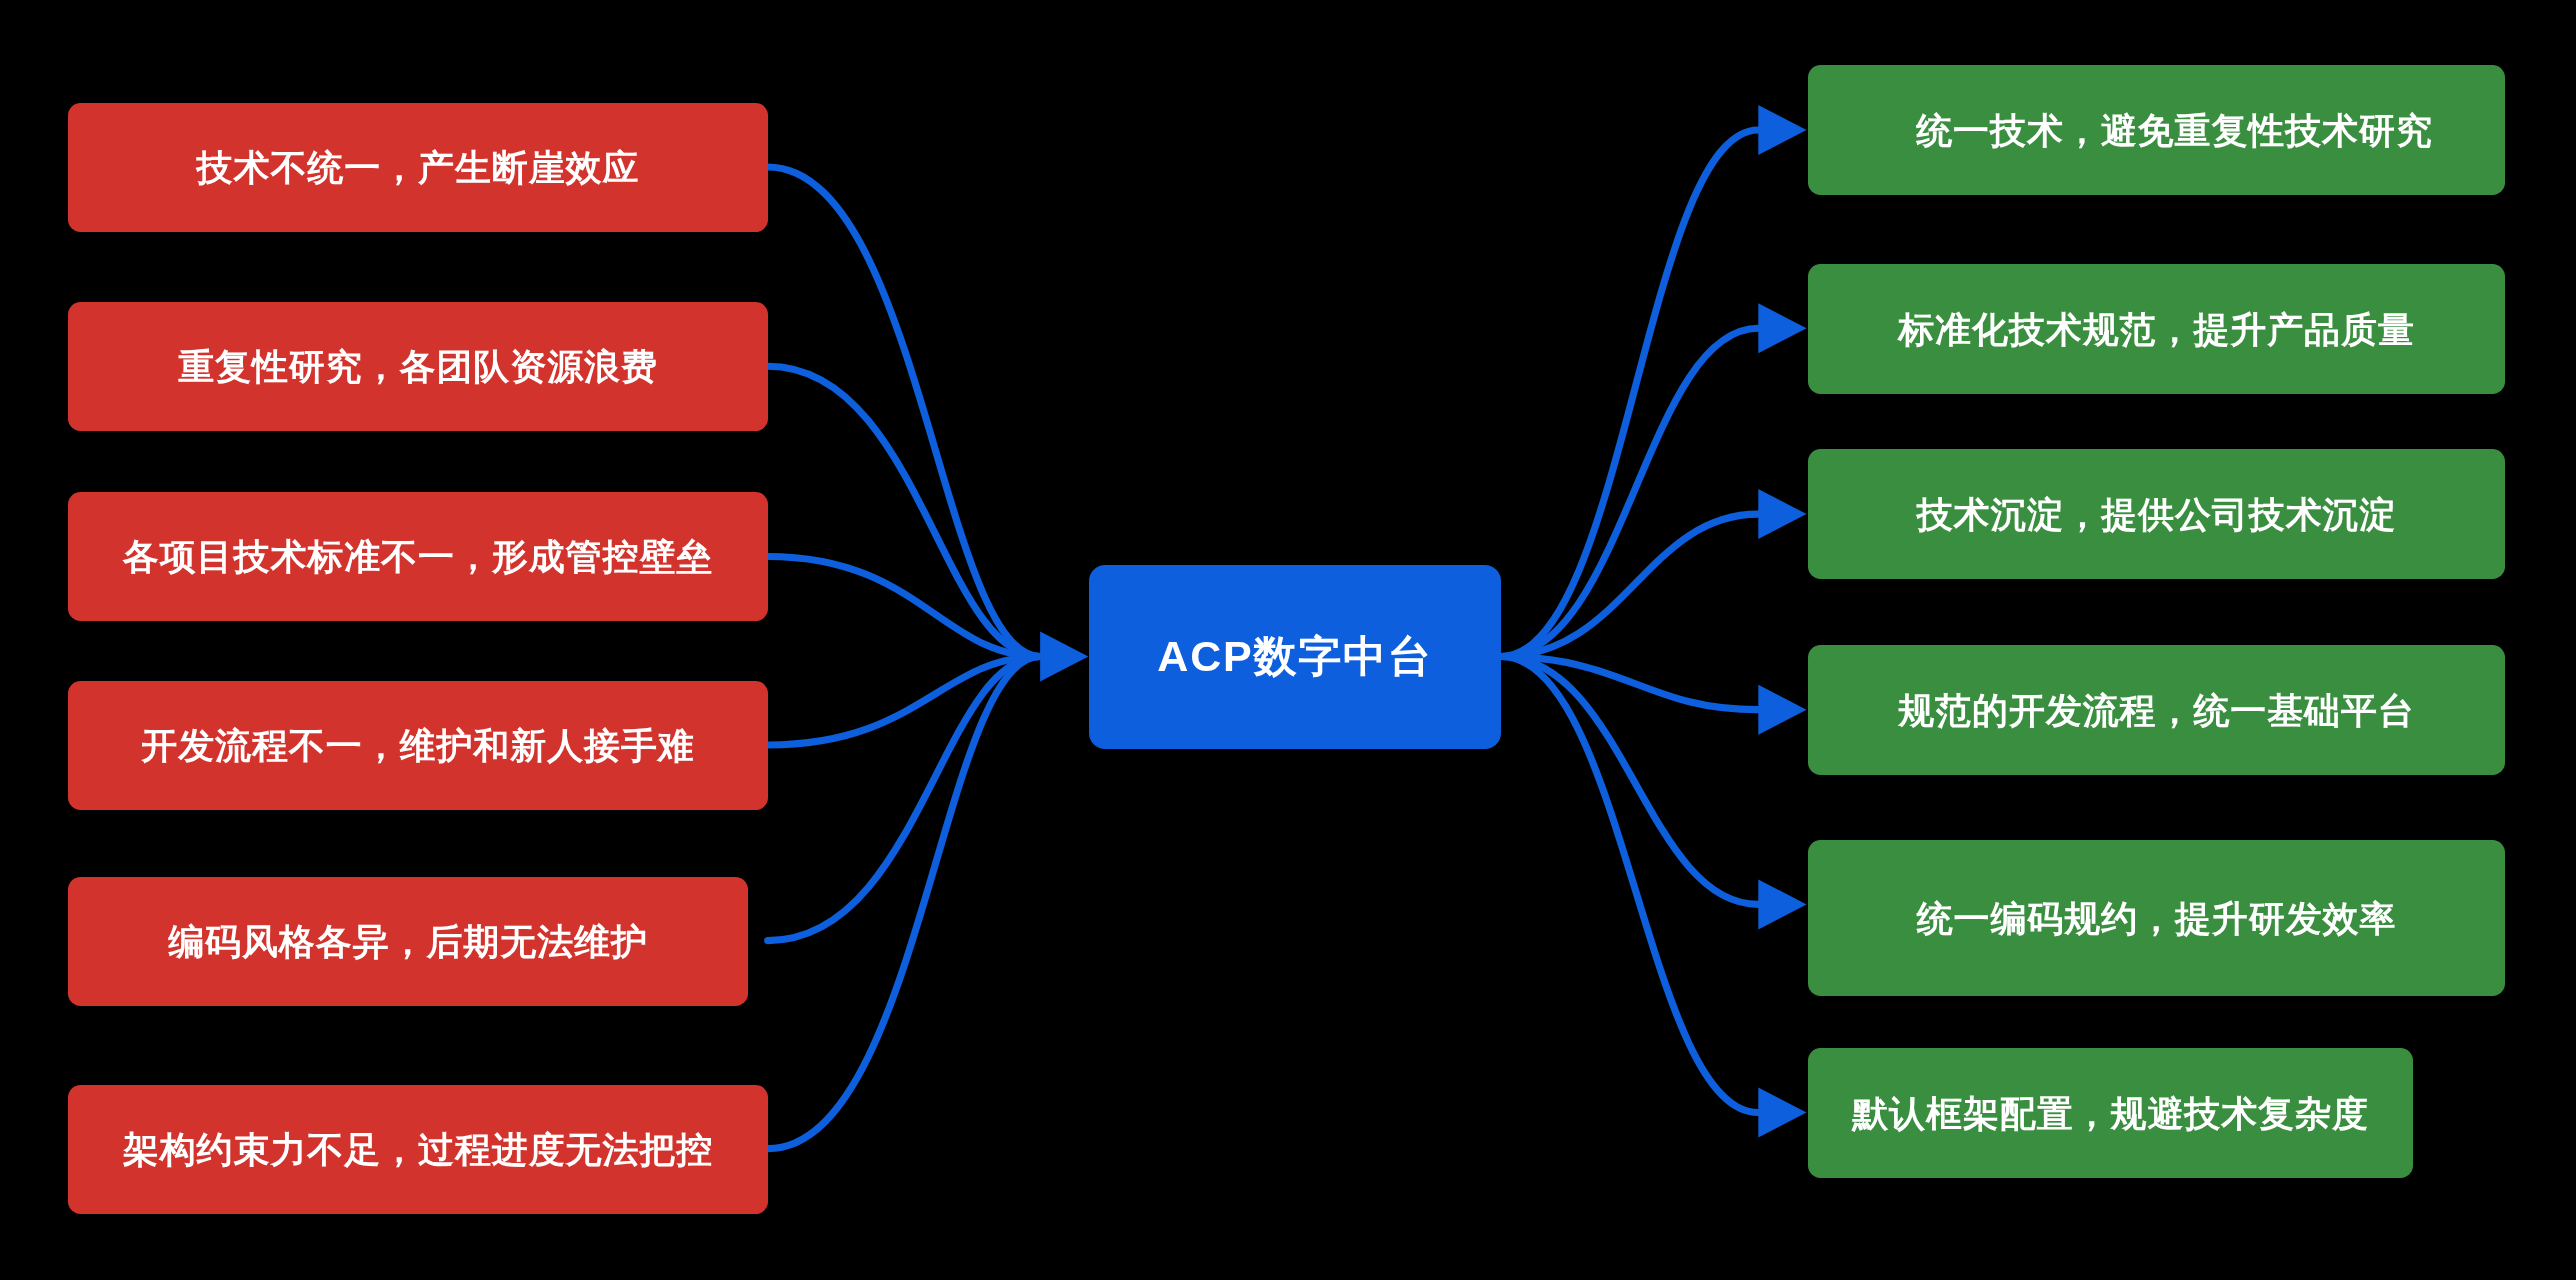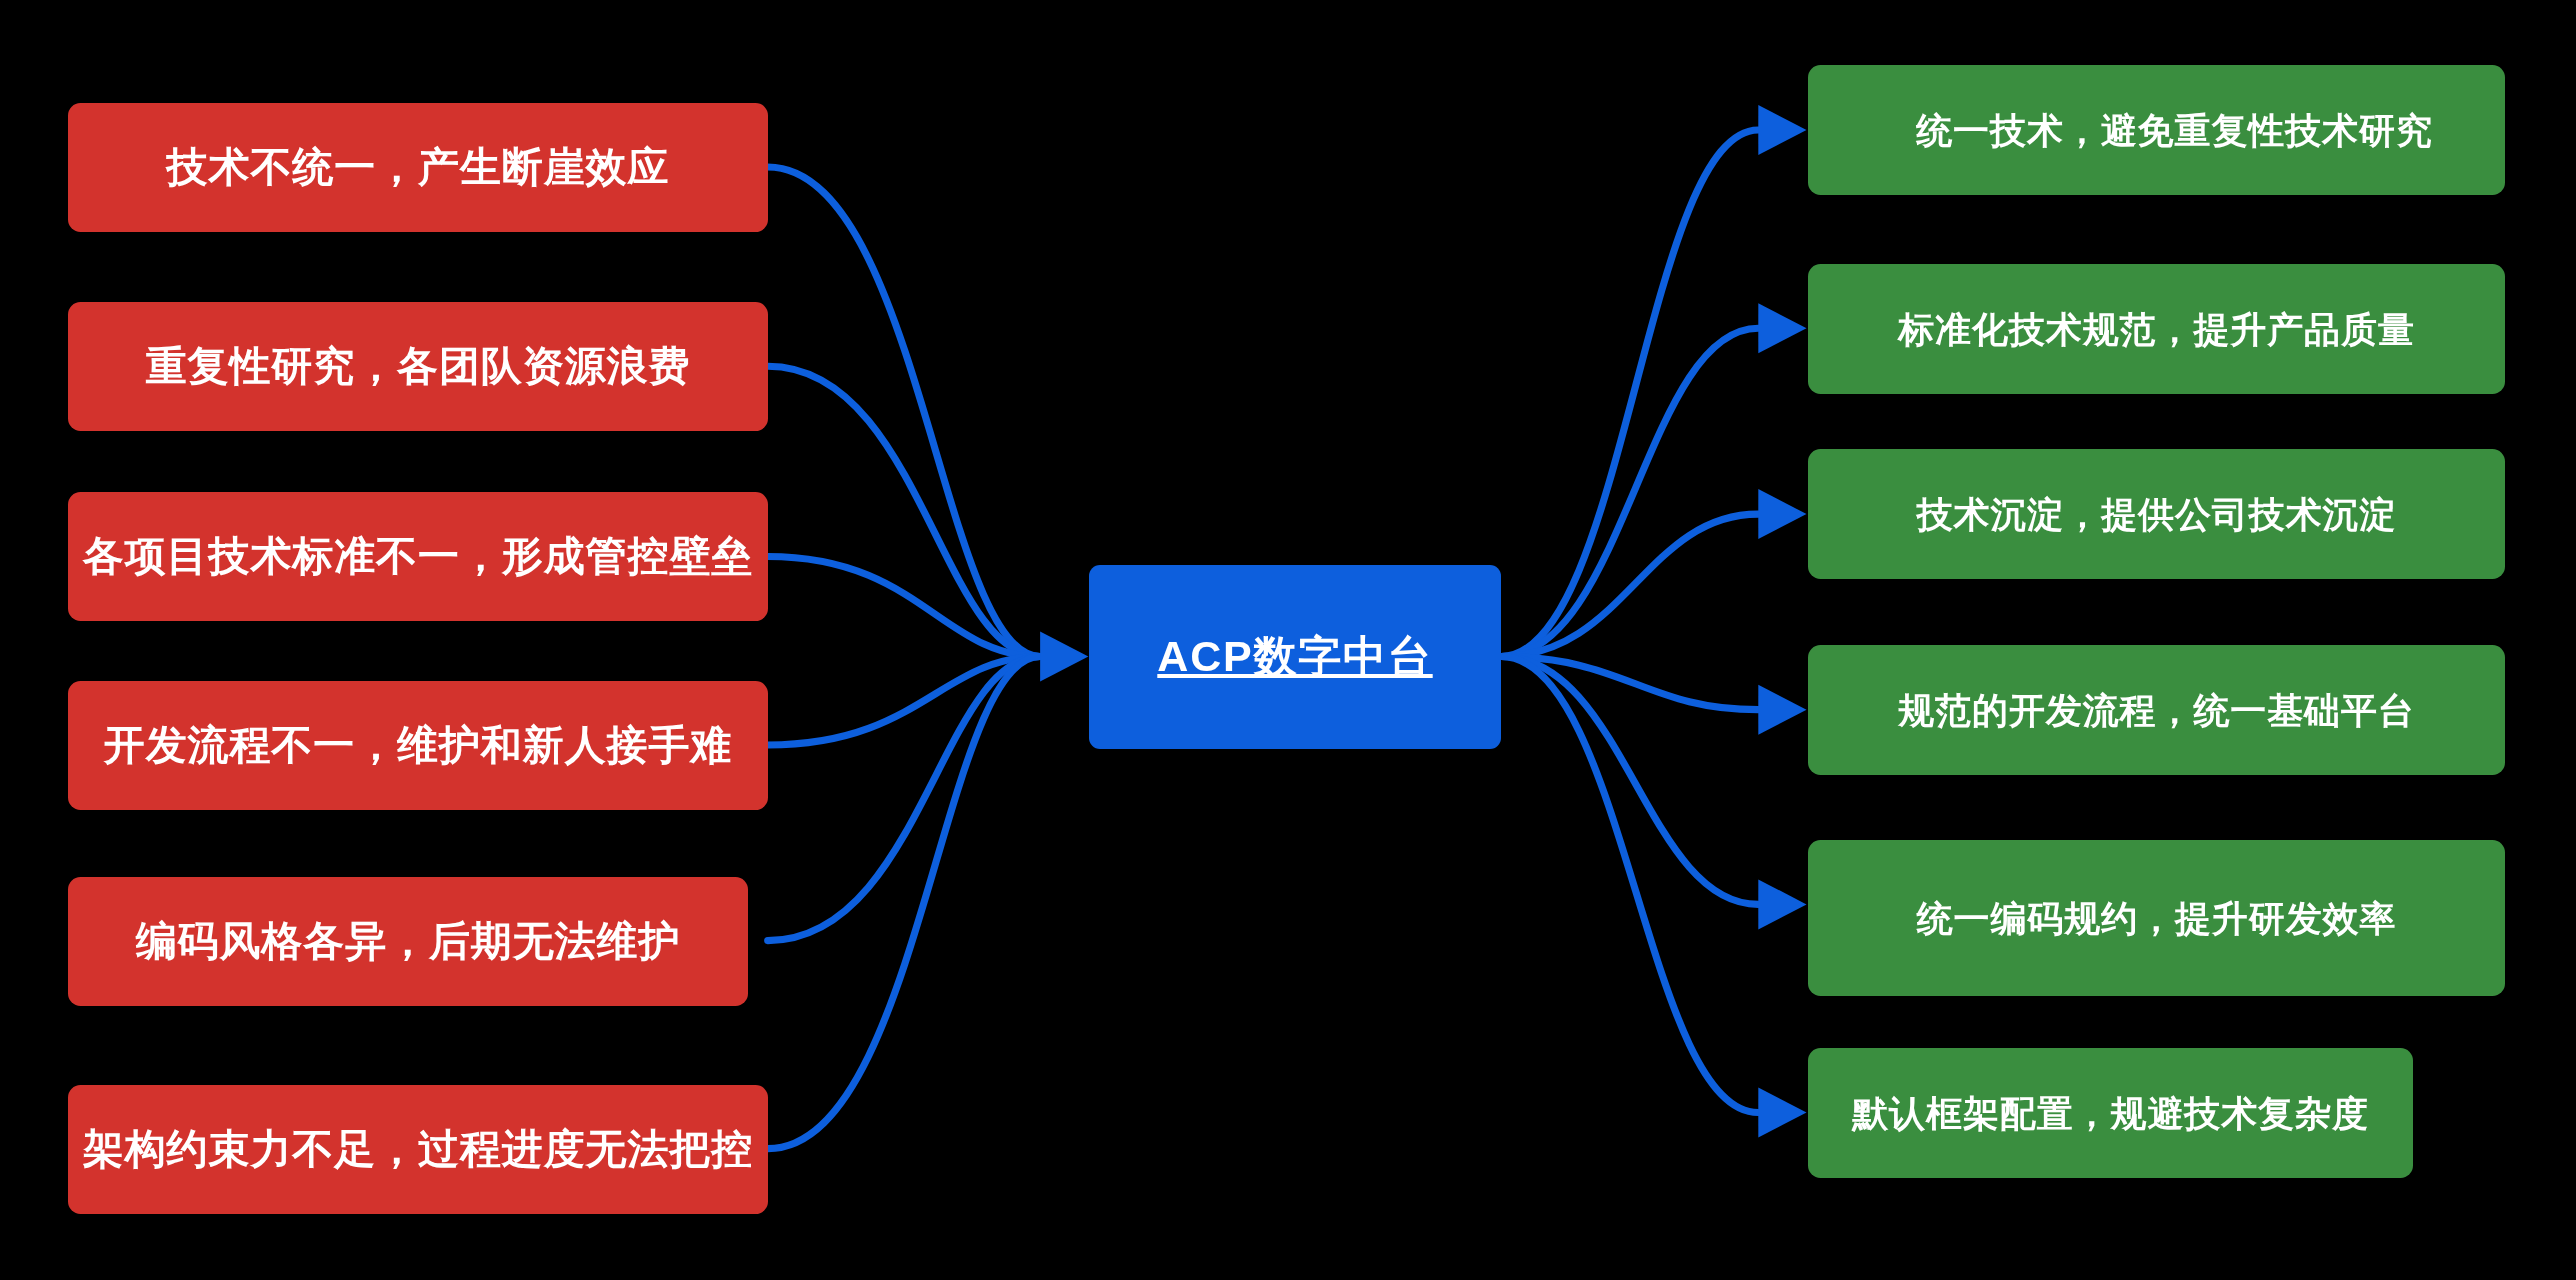--- a/index.html
+++ b/index.html
@@ -37,7 +37,7 @@
   }
   .node.problem {
     background: var(--problem, #d3332d);
-    font-size: 41px;
+    font-size: 36px;
   }
   .node.benefit {
     background: var(--benefit, #3a8e3f);

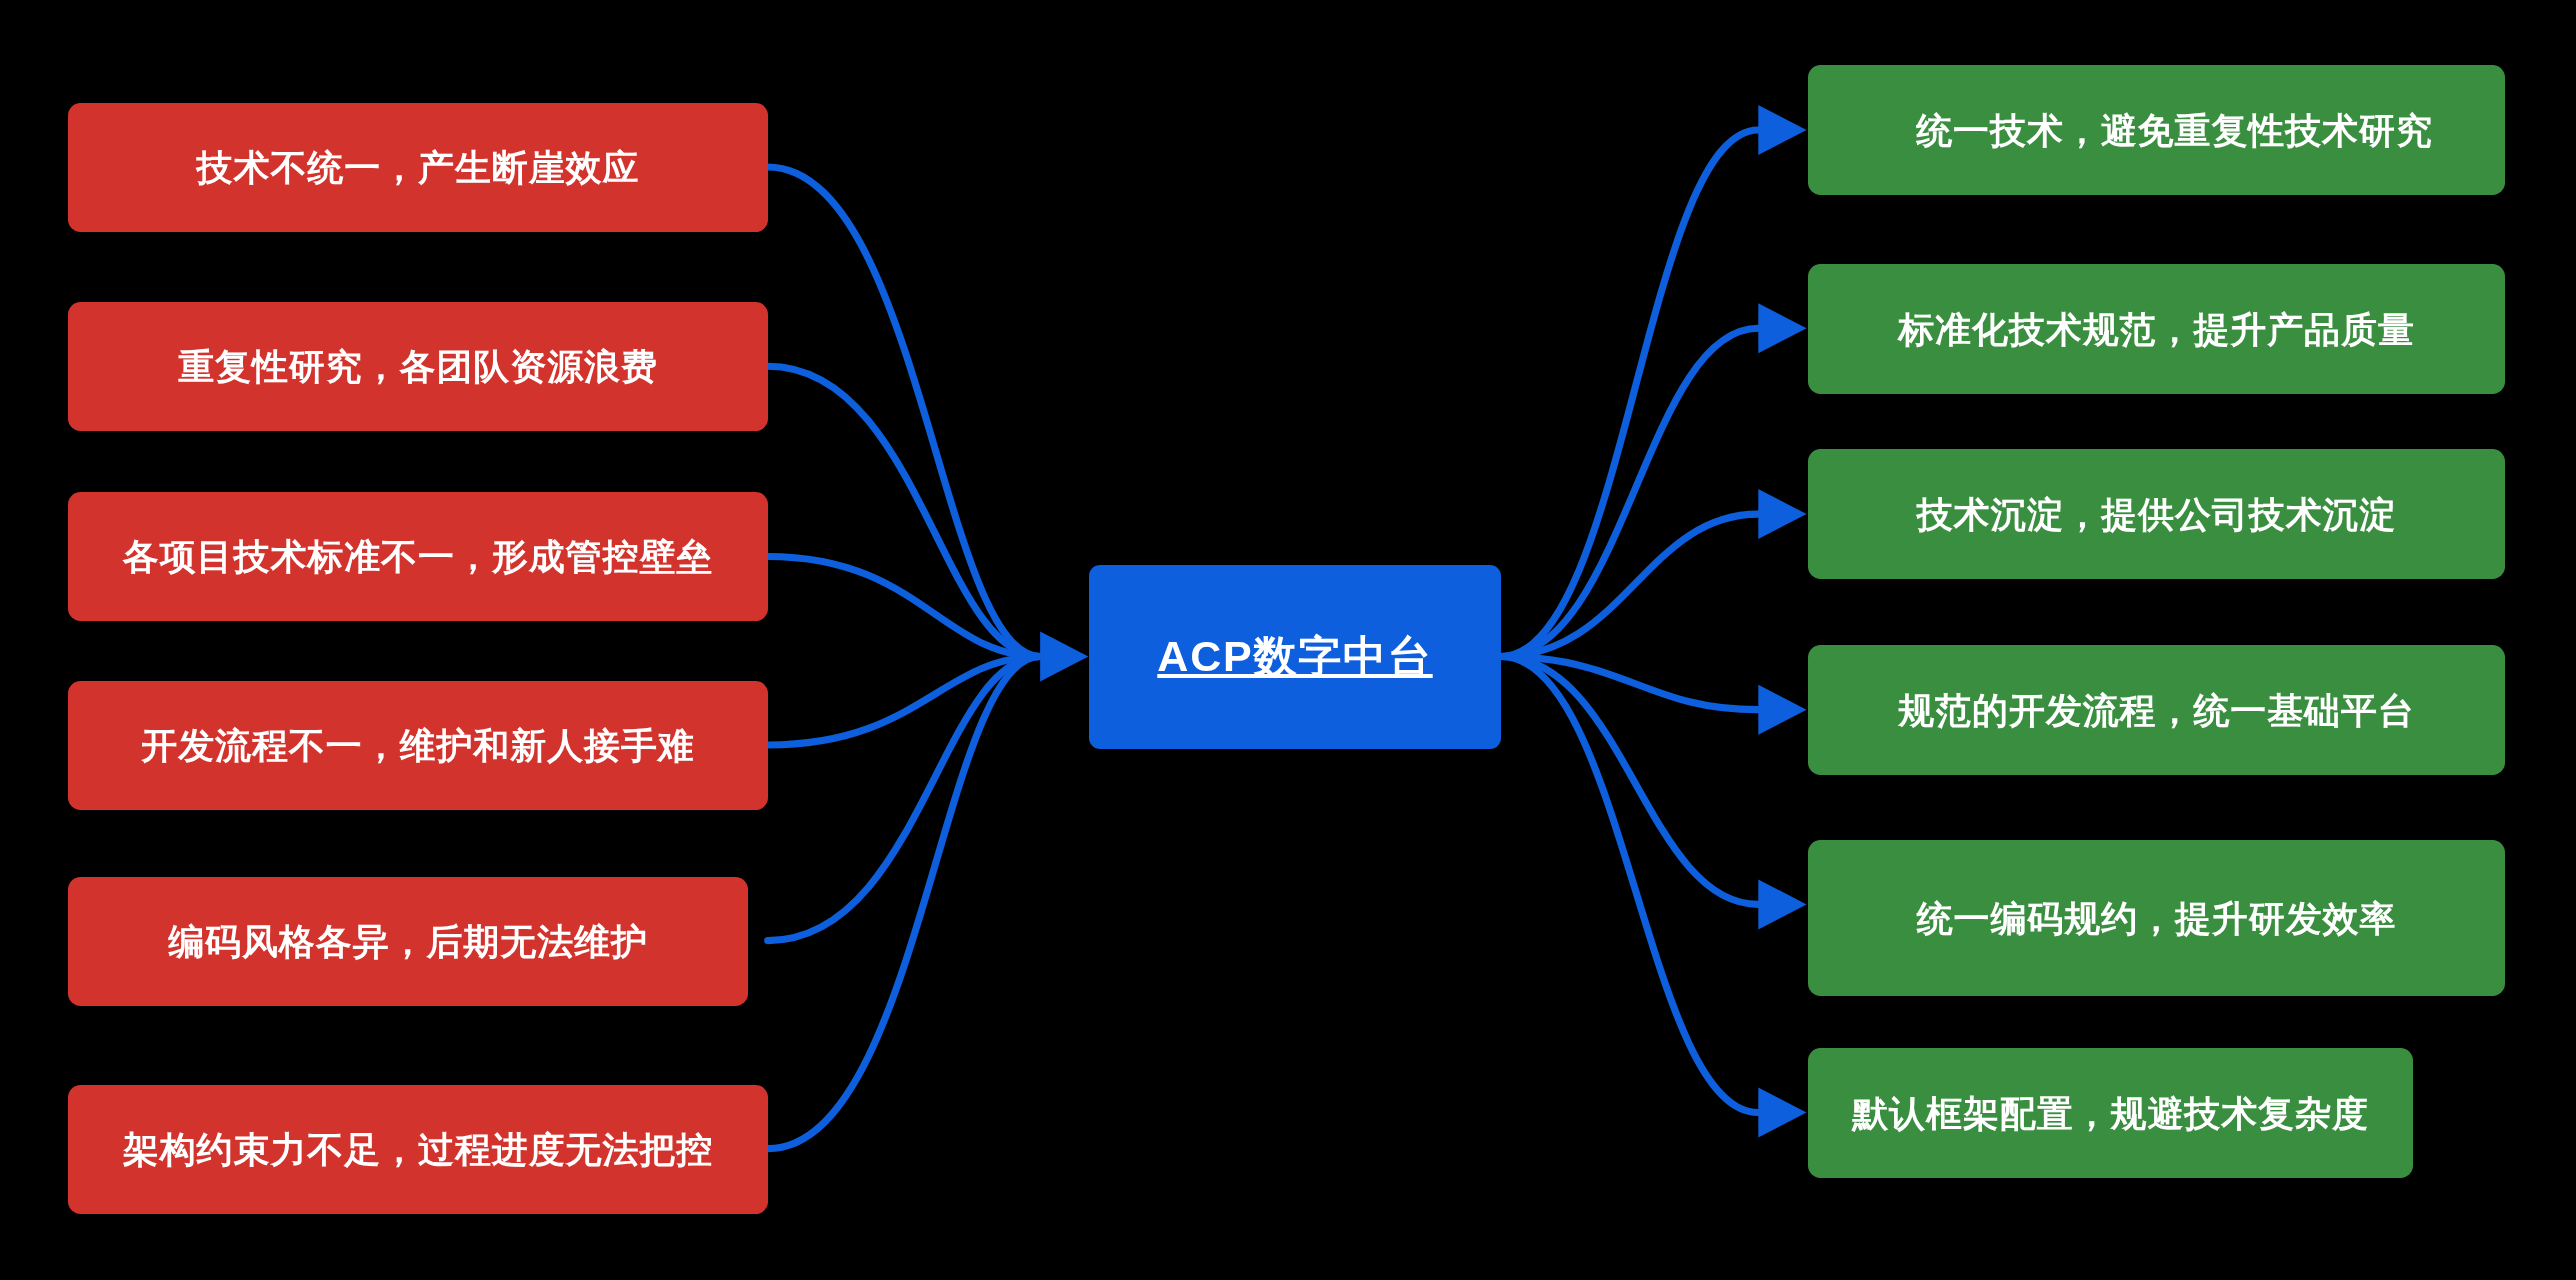--- a/index.html
+++ b/index.html
@@ -46,9 +46,8 @@
   .node.center {
     background: var(--center, #0d5fdd);
     font-size: 43px;
-    border-radius: 11px;
+    border-radius: 16px;
     letter-spacing: 1.8px;
-    text-decoration: underline;
   }
   .connector-path {
     fill: none;

